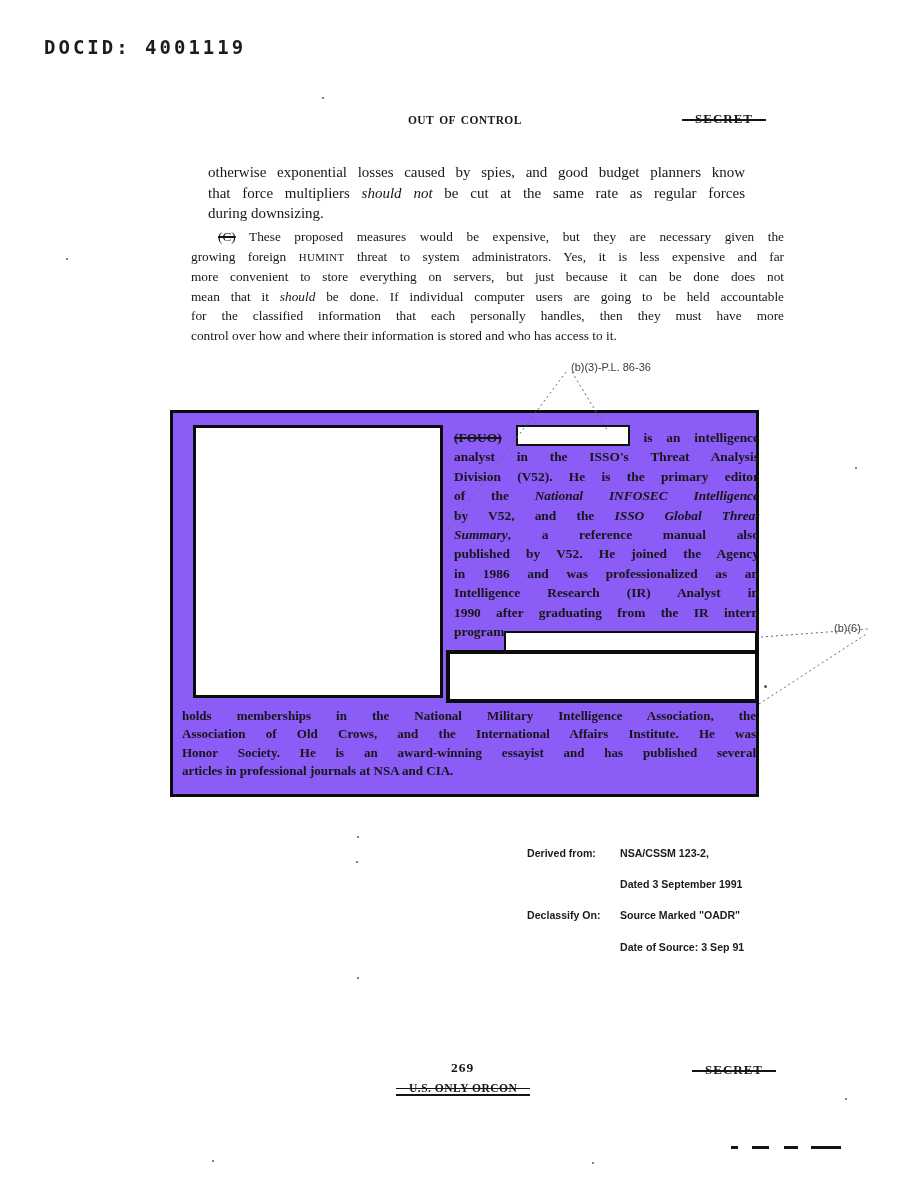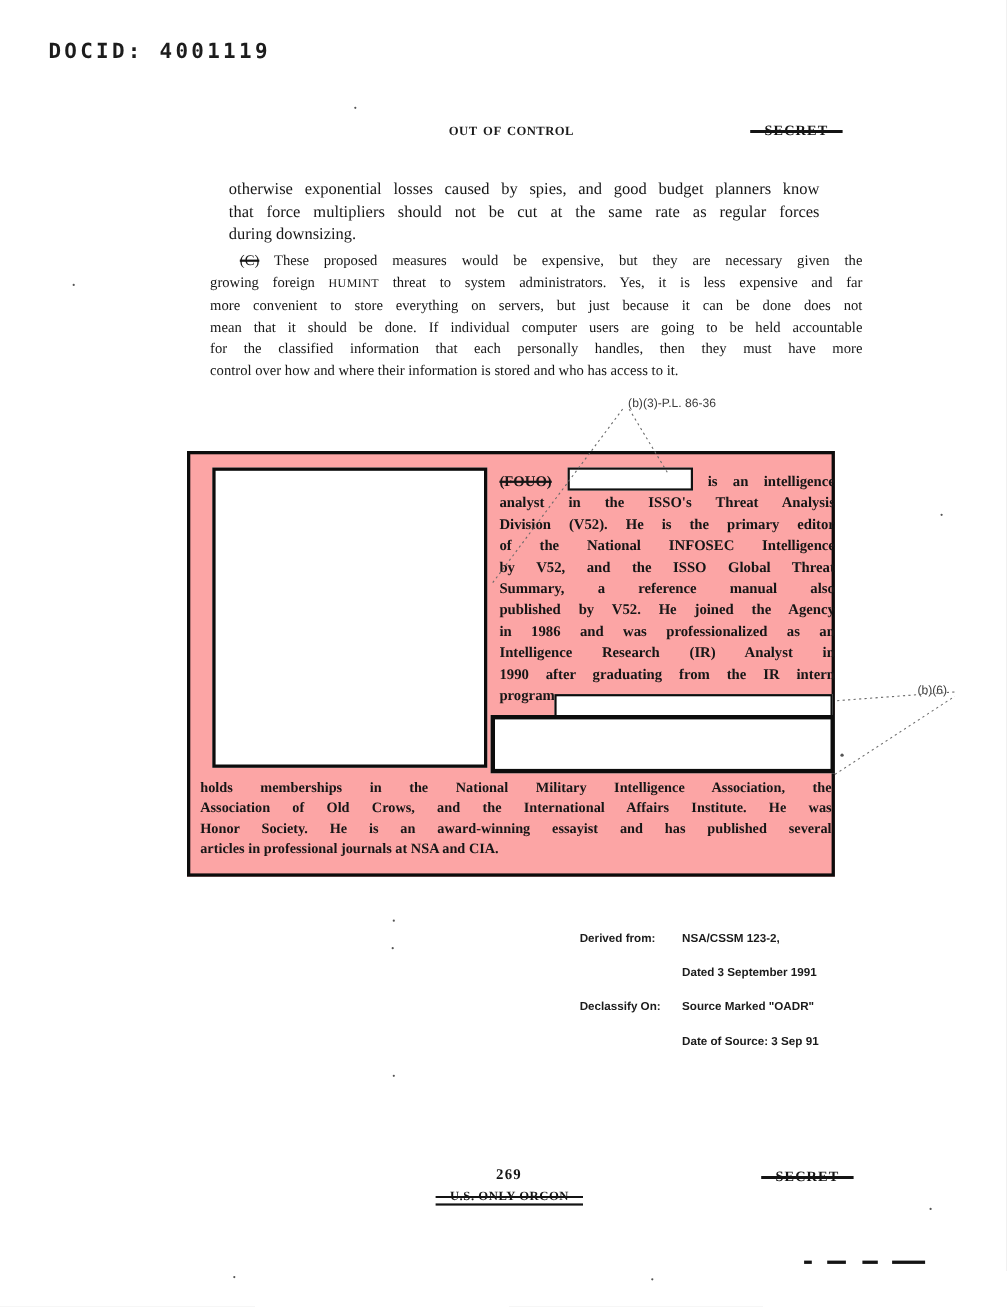--- a/index.html
+++ b/index.html
@@ -44,7 +44,7 @@
   
   .tline { text-align: justify; text-align-last: justify; }
   .tline.last { text-align-last: left; }
-  .i { }
+  .i { font-style: italic; }
   .strike { text-decoration: line-through; text-decoration-thickness: 2px; }
   .sc { font-size: 0.82em; letter-spacing: 0.4px; }
   .inline-redact {

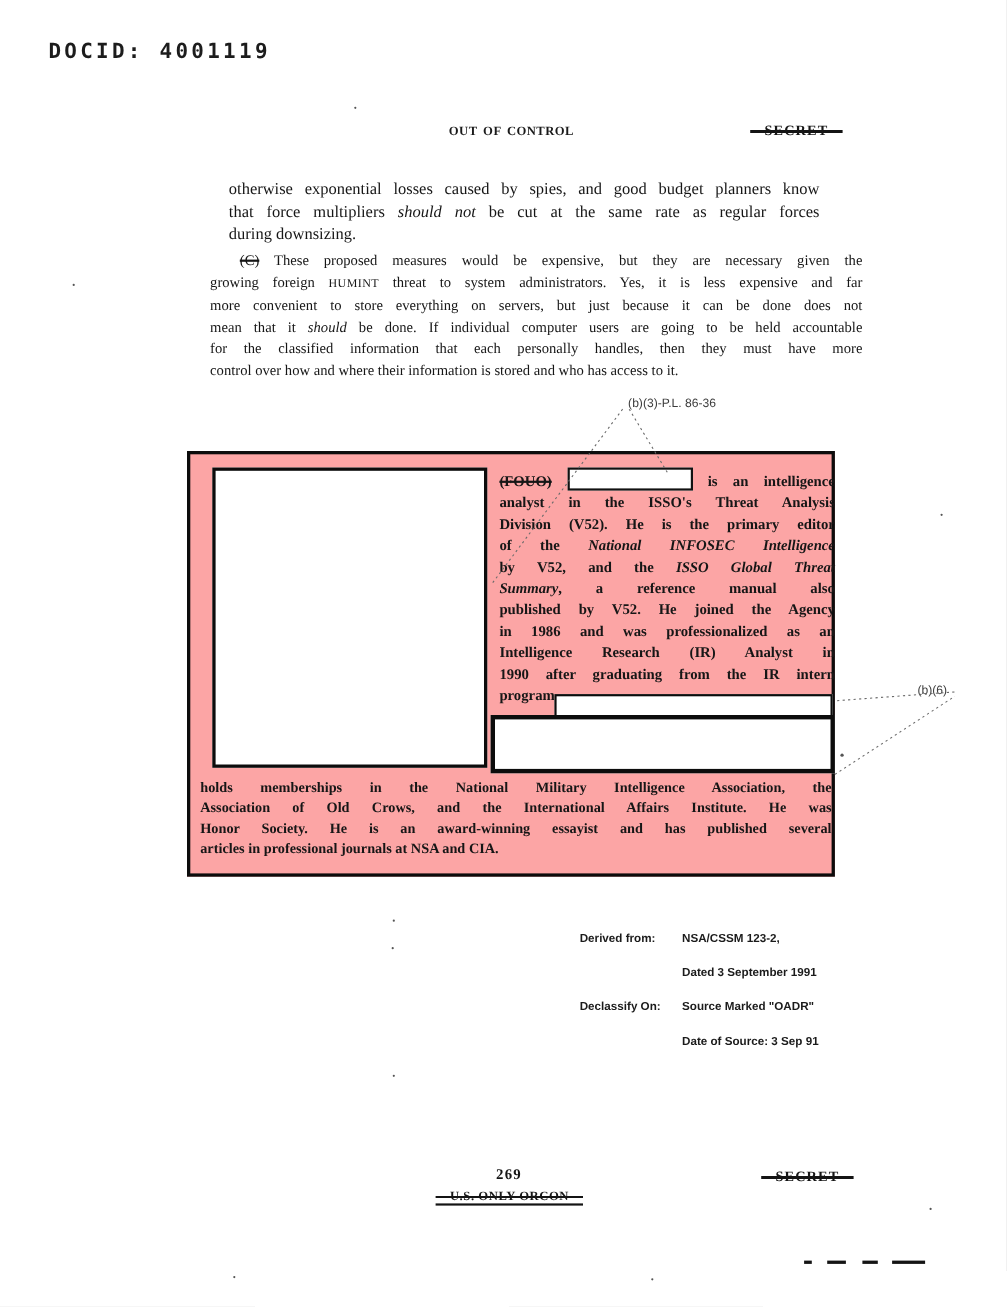--- a/index.html
+++ b/index.html
@@ -66,7 +66,7 @@
 
   .outer-box {
     left: 170px; top: 410px; width: 589px; height: 387px;
-    border: 3px solid #0c0c0c; background: #fca5a5;
+    border: 3px solid #0c0c0c; background: #8b5cf6;
   }
   .photo-box {
     left: 20px; top: 12px; width: 250px; height: 273px;

